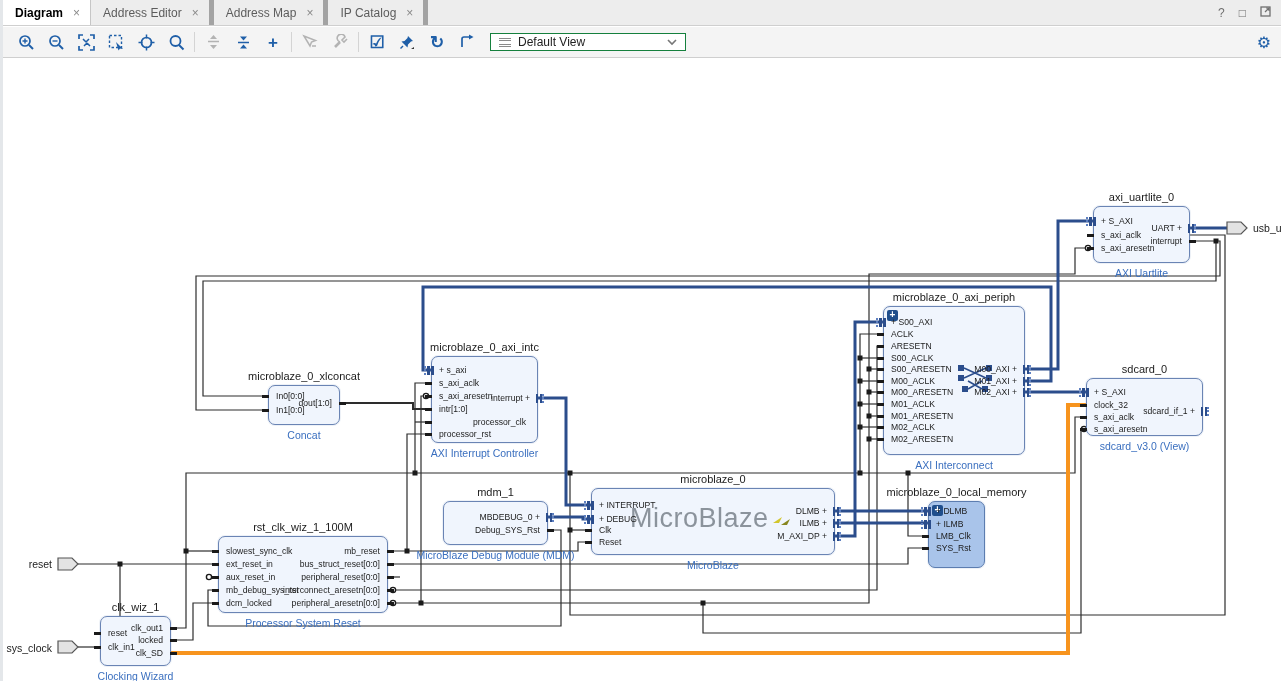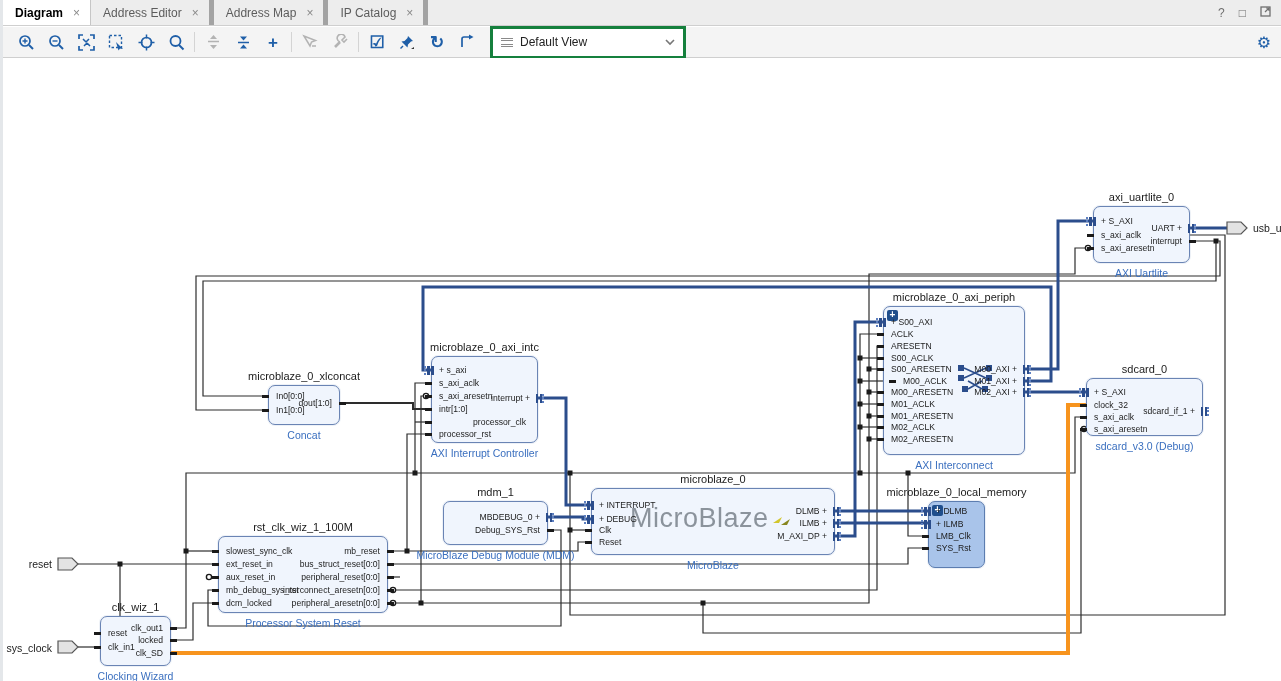--- a/index.html
+++ b/index.html
@@ -24,7 +24,7 @@
   .tsep { width:1px; height:20px; background:#d4d4d4; margin:0 3px; }
   .tbtn svg { display:block; }
   .glyphbtn { font-size:17px; color:#1f5fa8; font-weight:bold; line-height:1; }
-  #viewsel { margin-left:8px; height:33px; min-width:196px; background:#fff; border:3px solid #15803d;
+  #viewsel { margin-left:8px; height:18px; min-width:196px; background:#fff; border:1px solid #15803d;
              display:flex; align-items:center; gap:7px; padding:0 8px; font-size:12px; color:#222; }
   #viewsel .bars { width:12px; height:9px; border-top:3px double #8a8a8a; border-bottom:3px double #8a8a8a; }
   #viewsel .lbl { flex:1; }

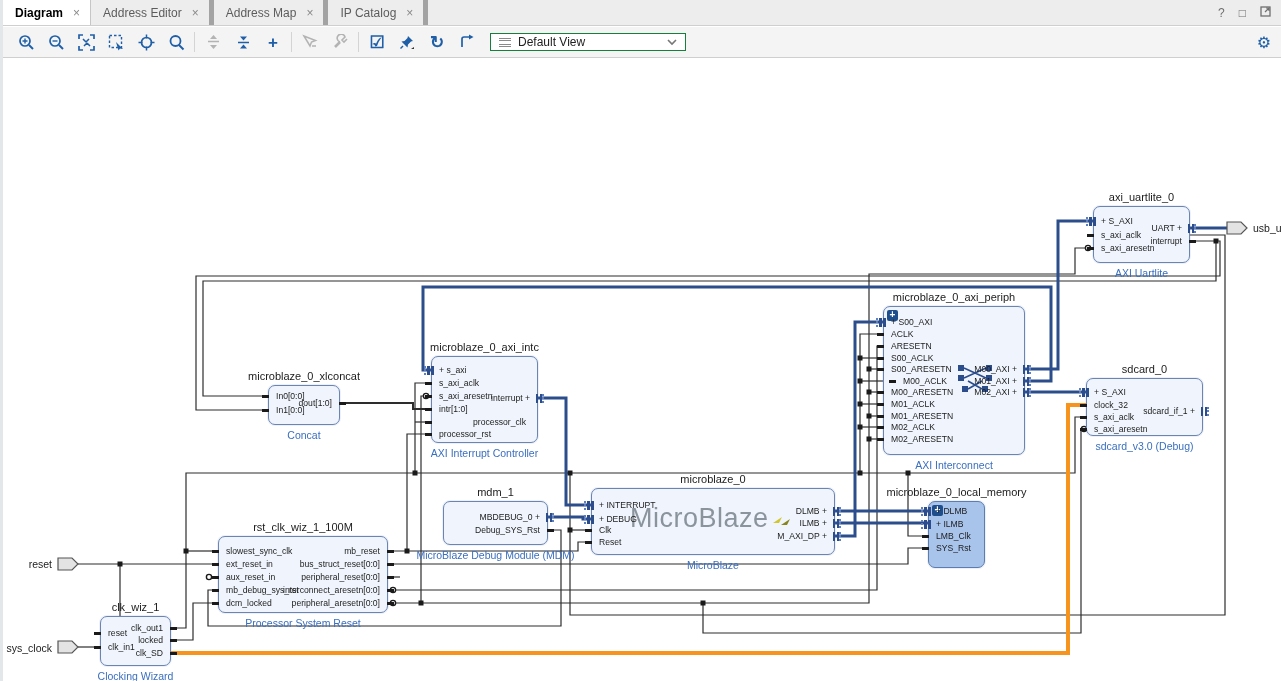--- a/index.html
+++ b/index.html
@@ -311,7 +311,7 @@
           <div class="port lft" style="top: 34px;"><span>ARESETN</span><span class="pad"></span></div>
           <div class="port lft" style="top: 46px;"><span>S00_ACLK</span><span class="pad"></span></div>
           <div class="port lft" style="top: 57px;"><span>S00_ARESETN</span><span class="pad"></span></div>
-          <div class="port lft" style="top: 69px; margin-left: 12px;"><span>M00_ACLK</span><span class="pad"></span></div>
+          <div class="port lft" style="top: 69px;"><span>M00_ACLK</span><span class="pad"></span></div>
           <div class="port lft" style="top: 80px;"><span>M00_ARESETN</span><span class="pad"></span></div>
           <div class="port lft" style="top: 92px;"><span>M01_ACLK</span><span class="pad"></span></div>
           <div class="port lft" style="top: 104px;"><span>M01_ARESETN</span><span class="pad"></span></div>

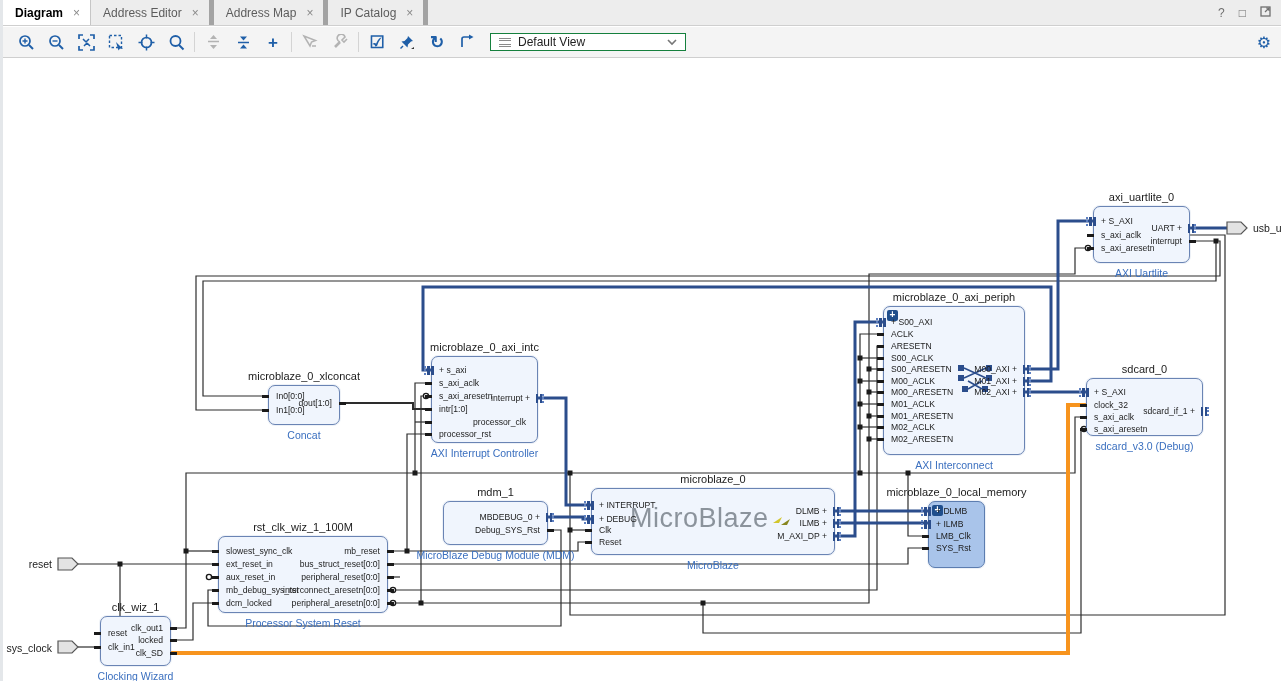--- a/index.html
+++ b/index.html
@@ -323,7 +323,7 @@
         </div>
         <div class="blk" style="left: 1083px; top: 320px; width: 117px; height: 58px;">
           <div class="btitle">sdcard_0</div>
-          <div class="bsub">sdcard_v3.0 (Debug)</div>
+          <div class="bsub">sdcard_v3.0 (View)</div>
           <div class="port lft" style="top: 8px;"><span>+ S_AXI</span><span class="ifpad"></span><span class="ifdots"></span></div>
           <div class="port lft" style="top: 21px;"><span>clock_32</span><span class="pad"></span></div>
           <div class="port lft" style="top: 33px;"><span>s_axi_aclk</span><span class="pad"></span></div>

